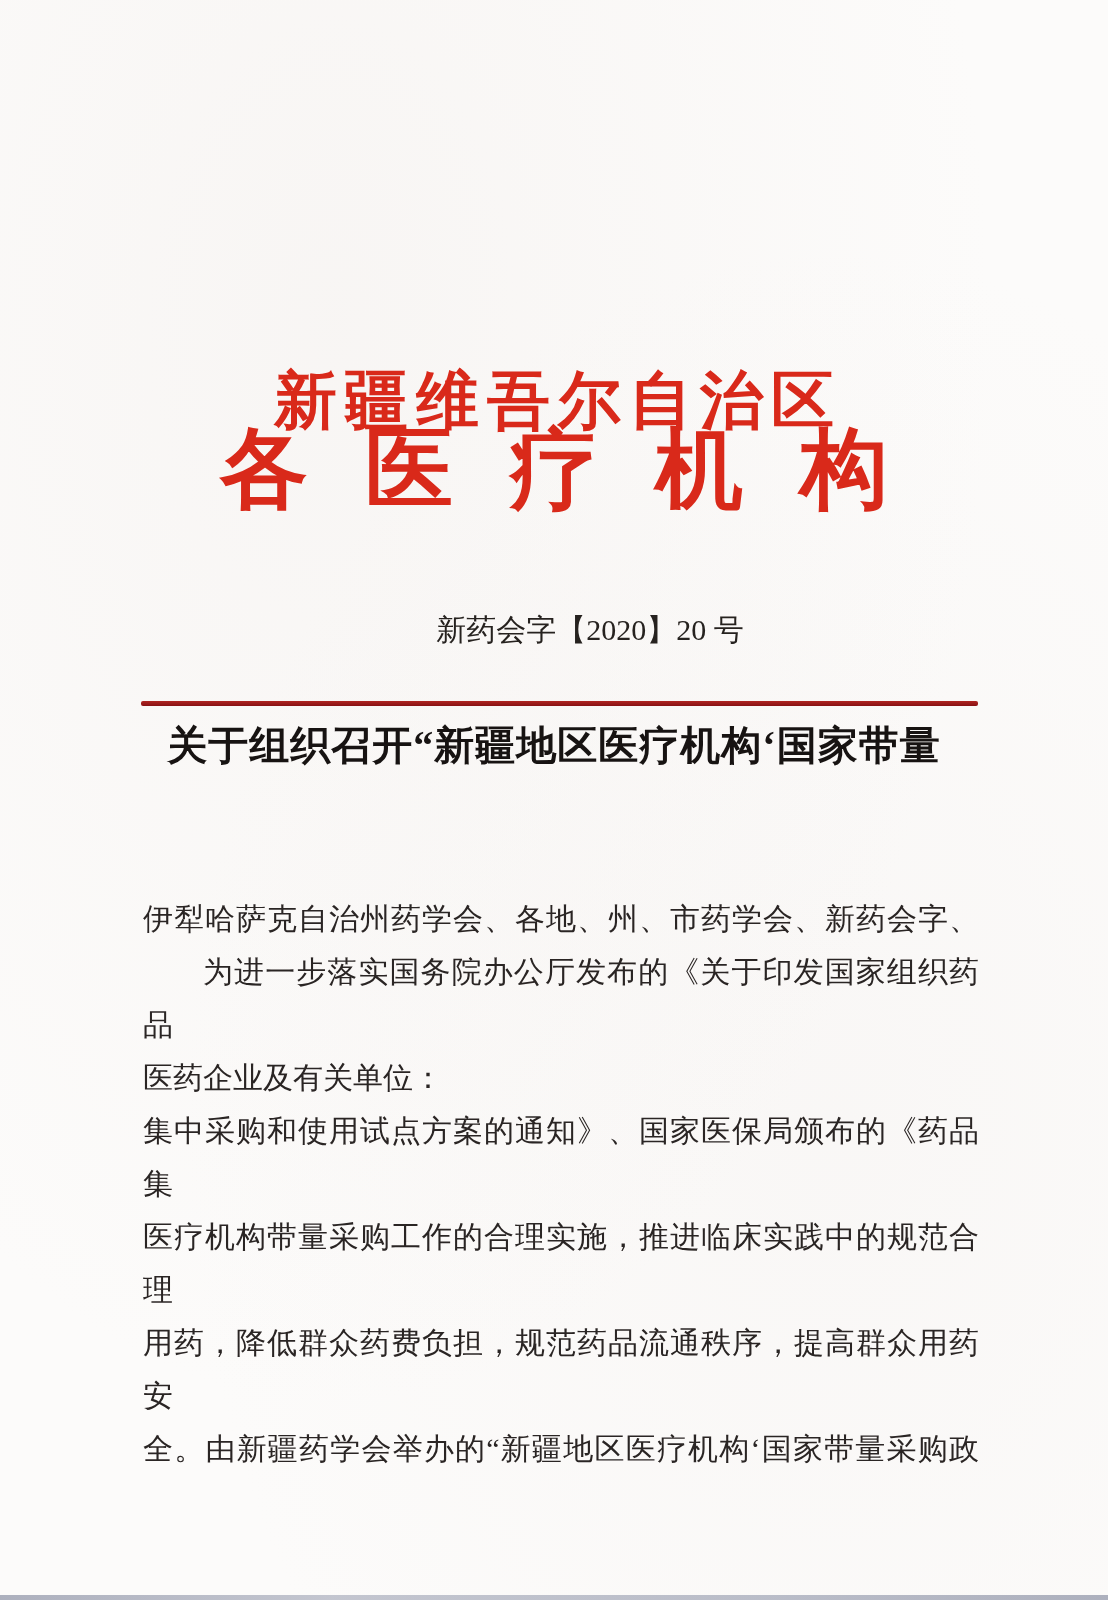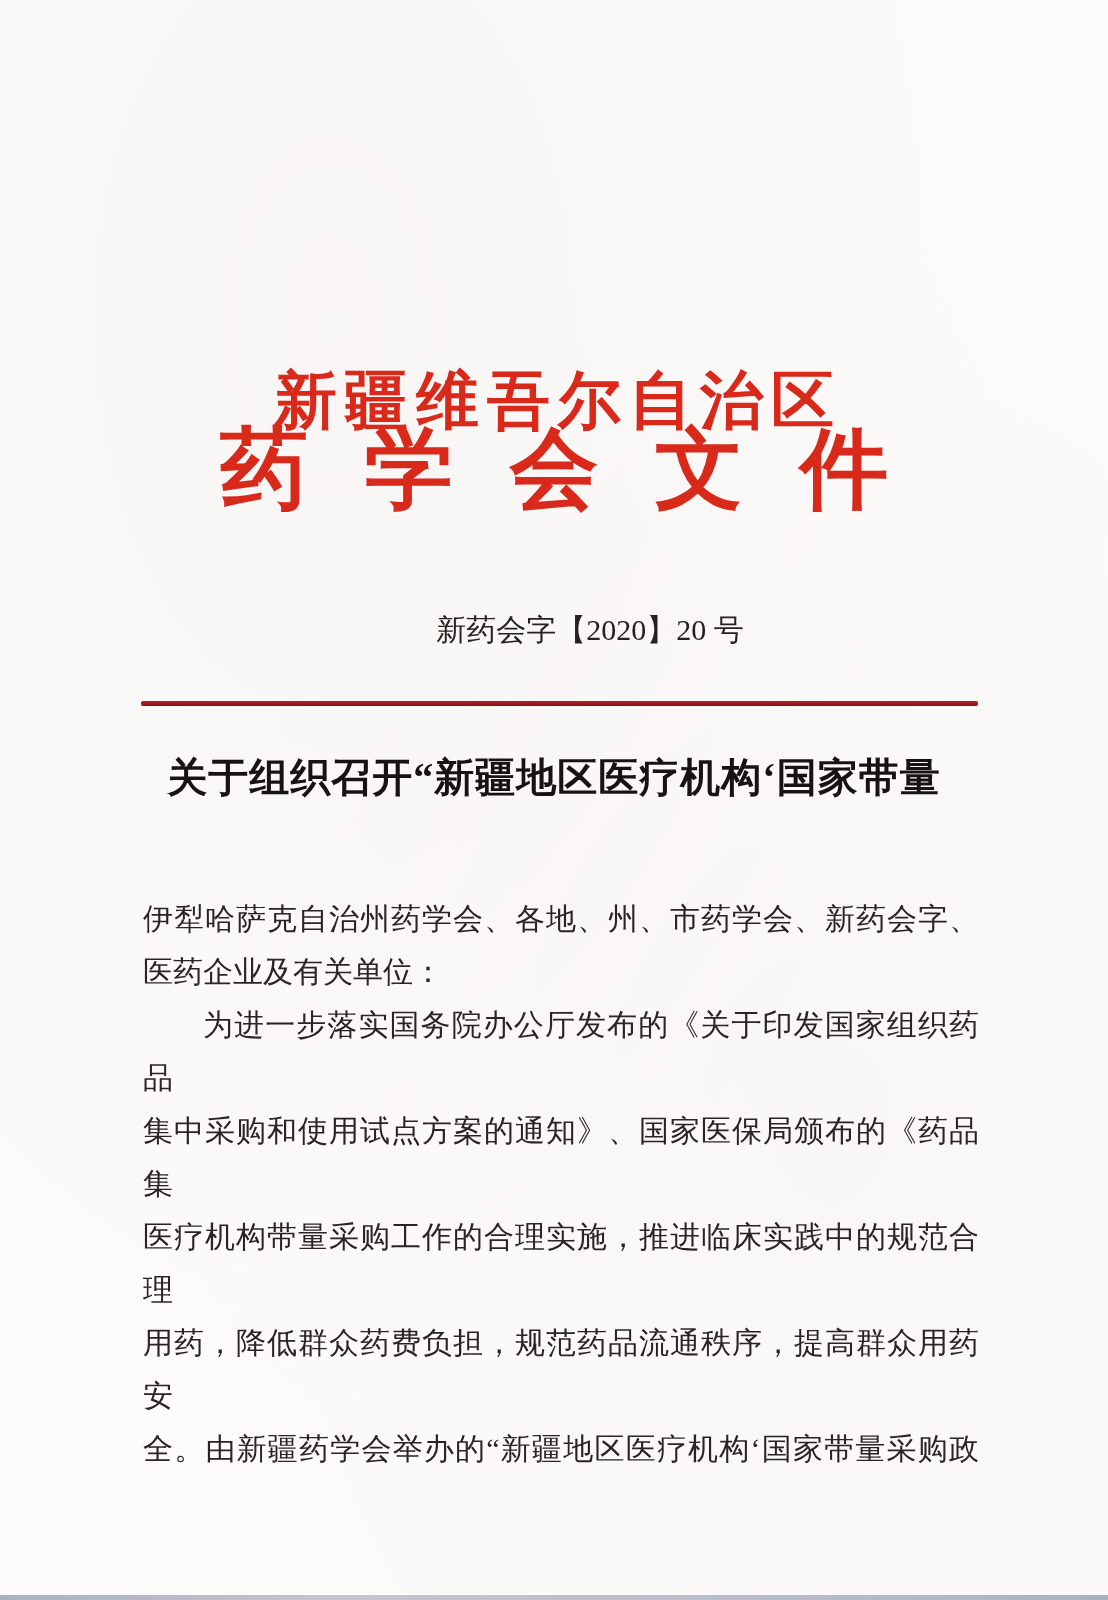--- a/index.html
+++ b/index.html
@@ -92,7 +92,7 @@
 
   <div class="org1">新疆维吾尔自治区</div>
 
-  <div class="org2">药学会文件</div>
+  <div class="org2">各医疗机构</div>
 
   <div class="docnum">新药会字【2020】20 号</div>
 

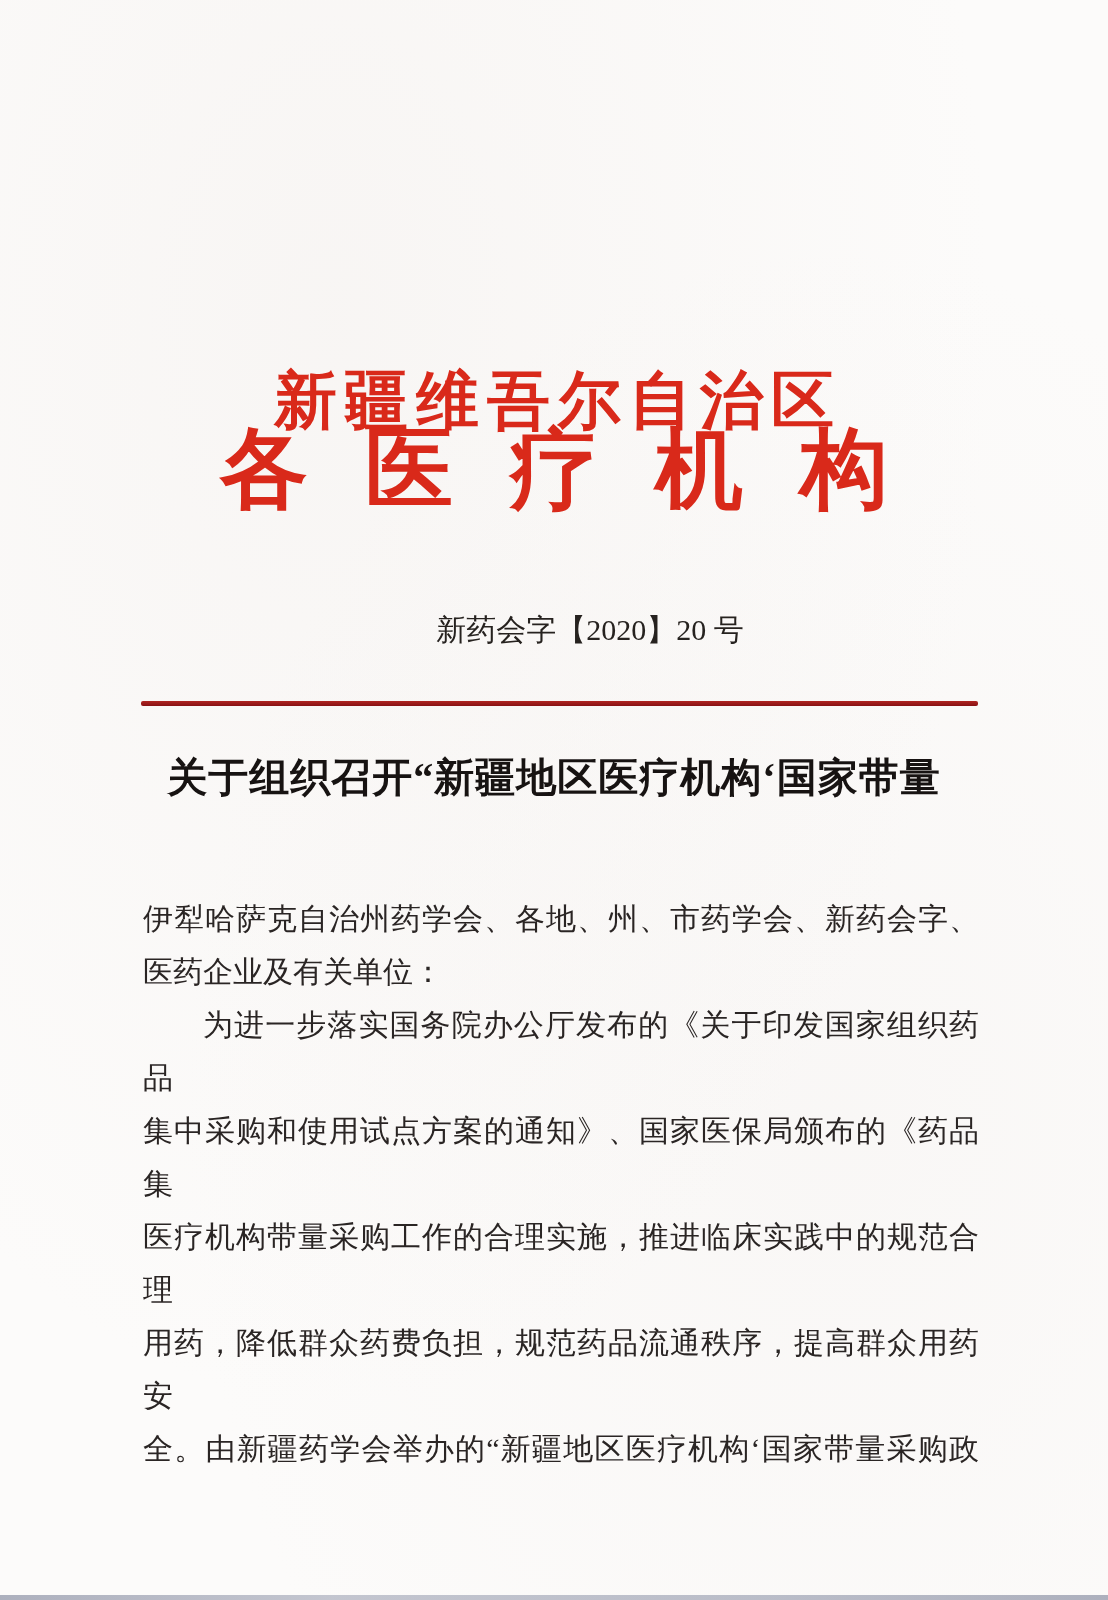--- a/index.html
+++ b/index.html
@@ -56,7 +56,7 @@
   }
   .title {
     position: absolute;
-    top: 752px; left: 110px; width: 888px;
+    top: 720px; left: 110px; width: 888px;
     text-align: center;
     font-size: 40px; line-height: 52px;
     font-weight: 800;

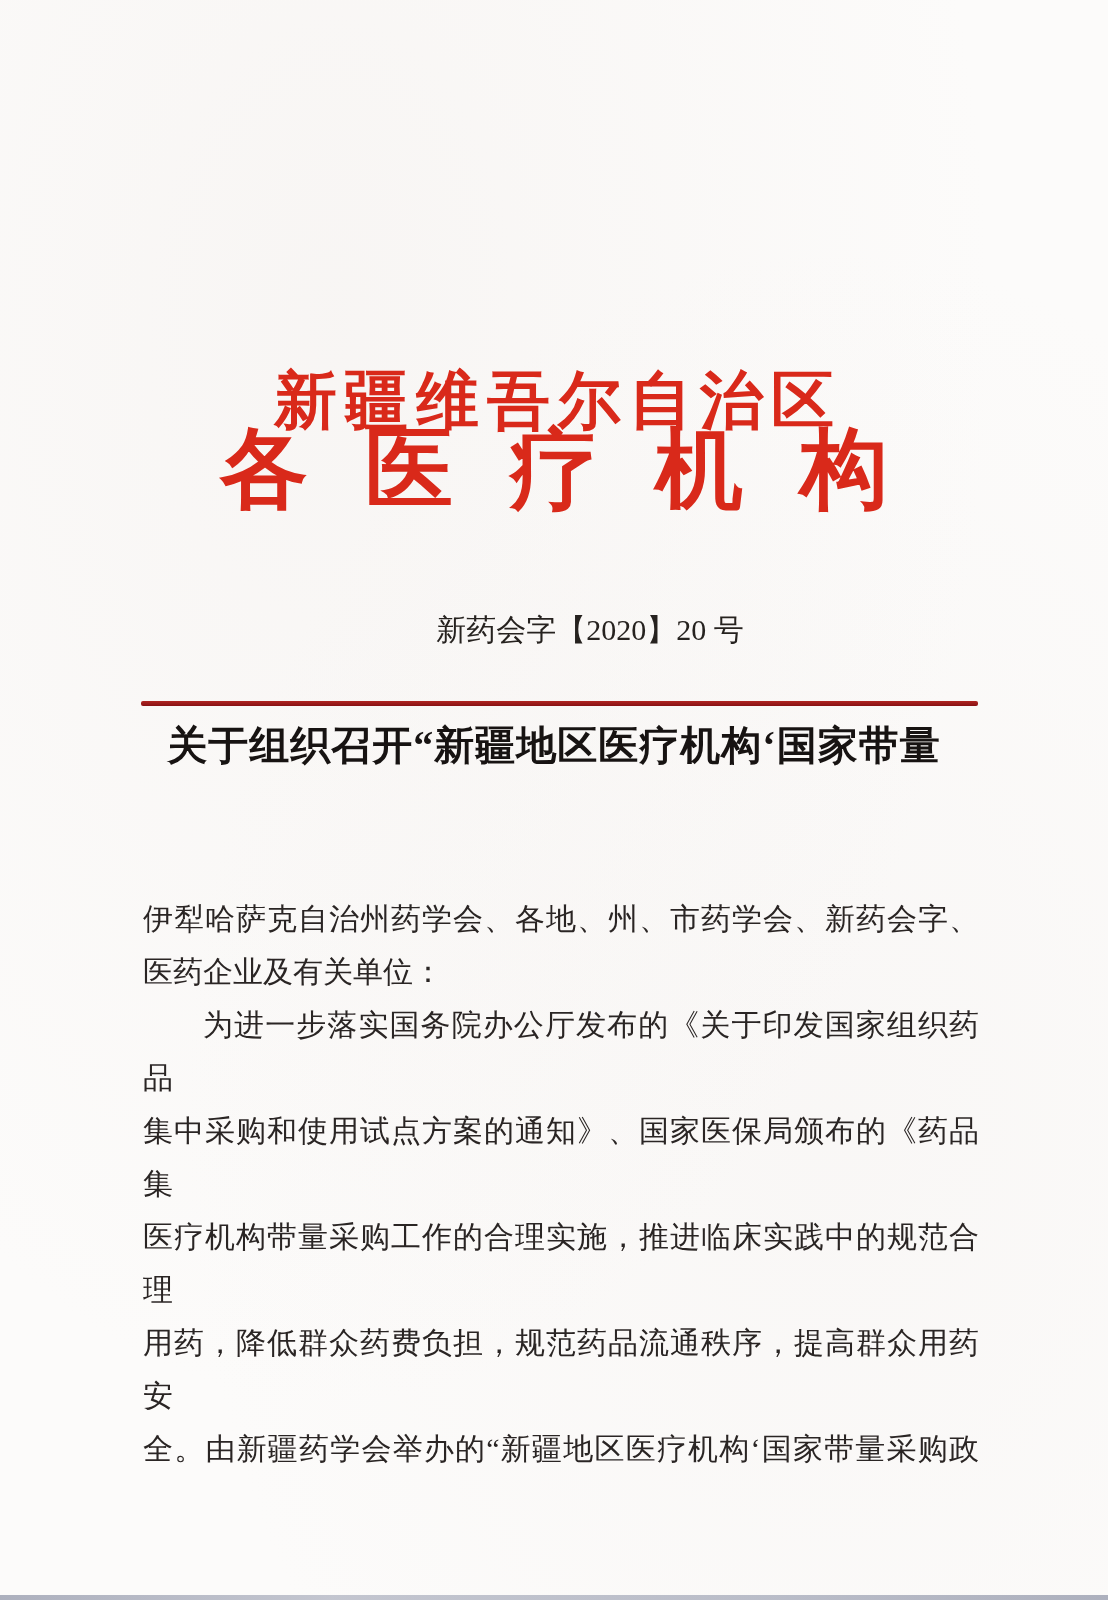--- a/index.html
+++ b/index.html
@@ -104,8 +104,8 @@
 
   <div class="bodyblock">
     <div class="bline just">伊犁哈萨克自治州药学会、各地、州、市药学会、新药会字、</div>
+    <div class="bline just indent">为进一步落实国务院办公厅发布的《关于印发国家组织药品</div>
     <div class="bline">医药企业及有关单位：</div>
-    <div class="bline just indent">为进一步落实国务院办公厅发布的《关于印发国家组织药品</div>
     <div class="bline just">集中采购和使用试点方案的通知》、国家医保局颁布的《药品集</div>
     <div class="bline just">医疗机构带量采购工作的合理实施，推进临床实践中的规范合理</div>
     <div class="bline just">用药，降低群众药费负担，规范药品流通秩序，提高群众用药安</div>

